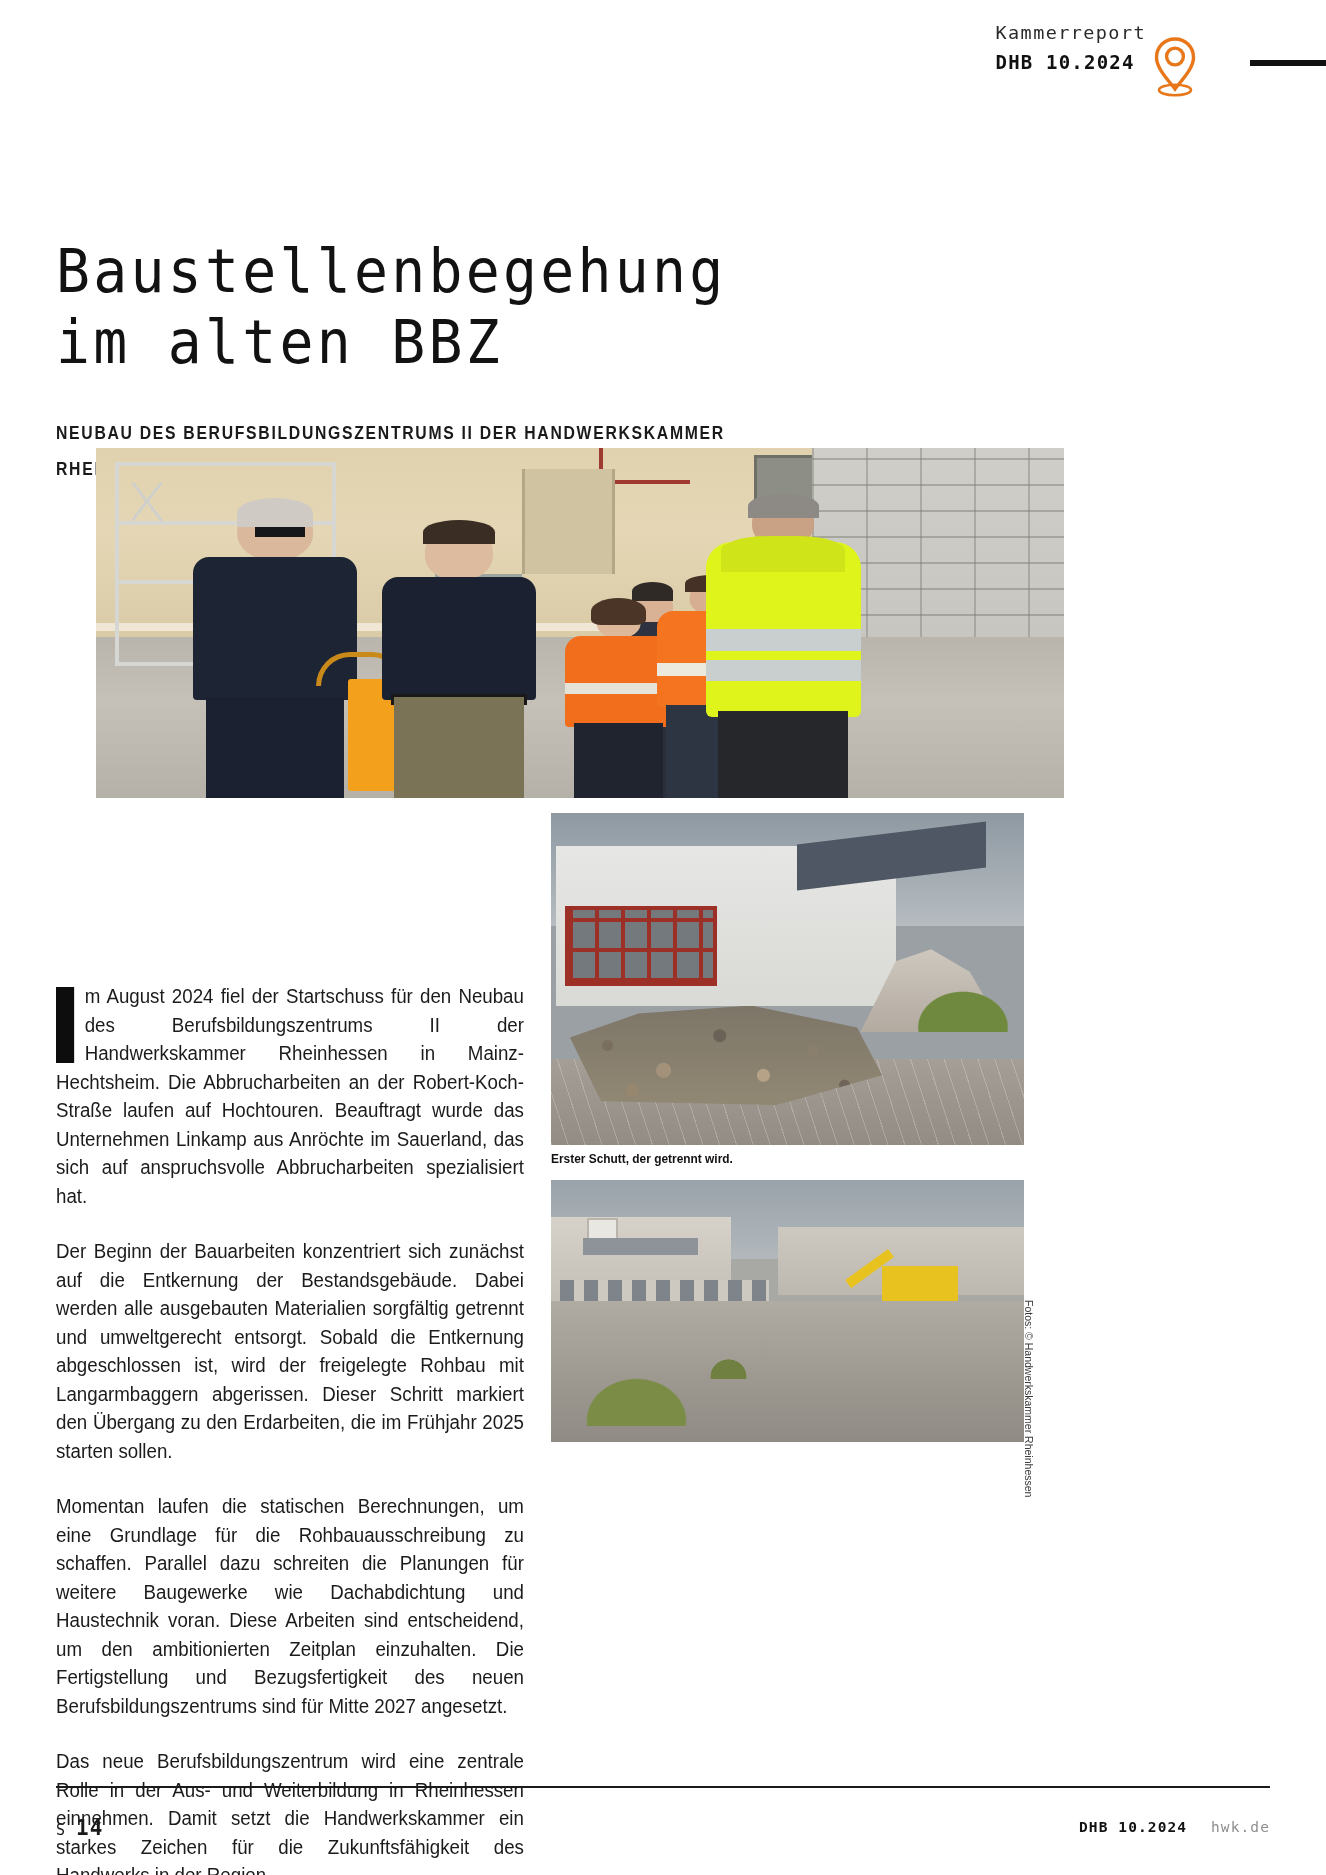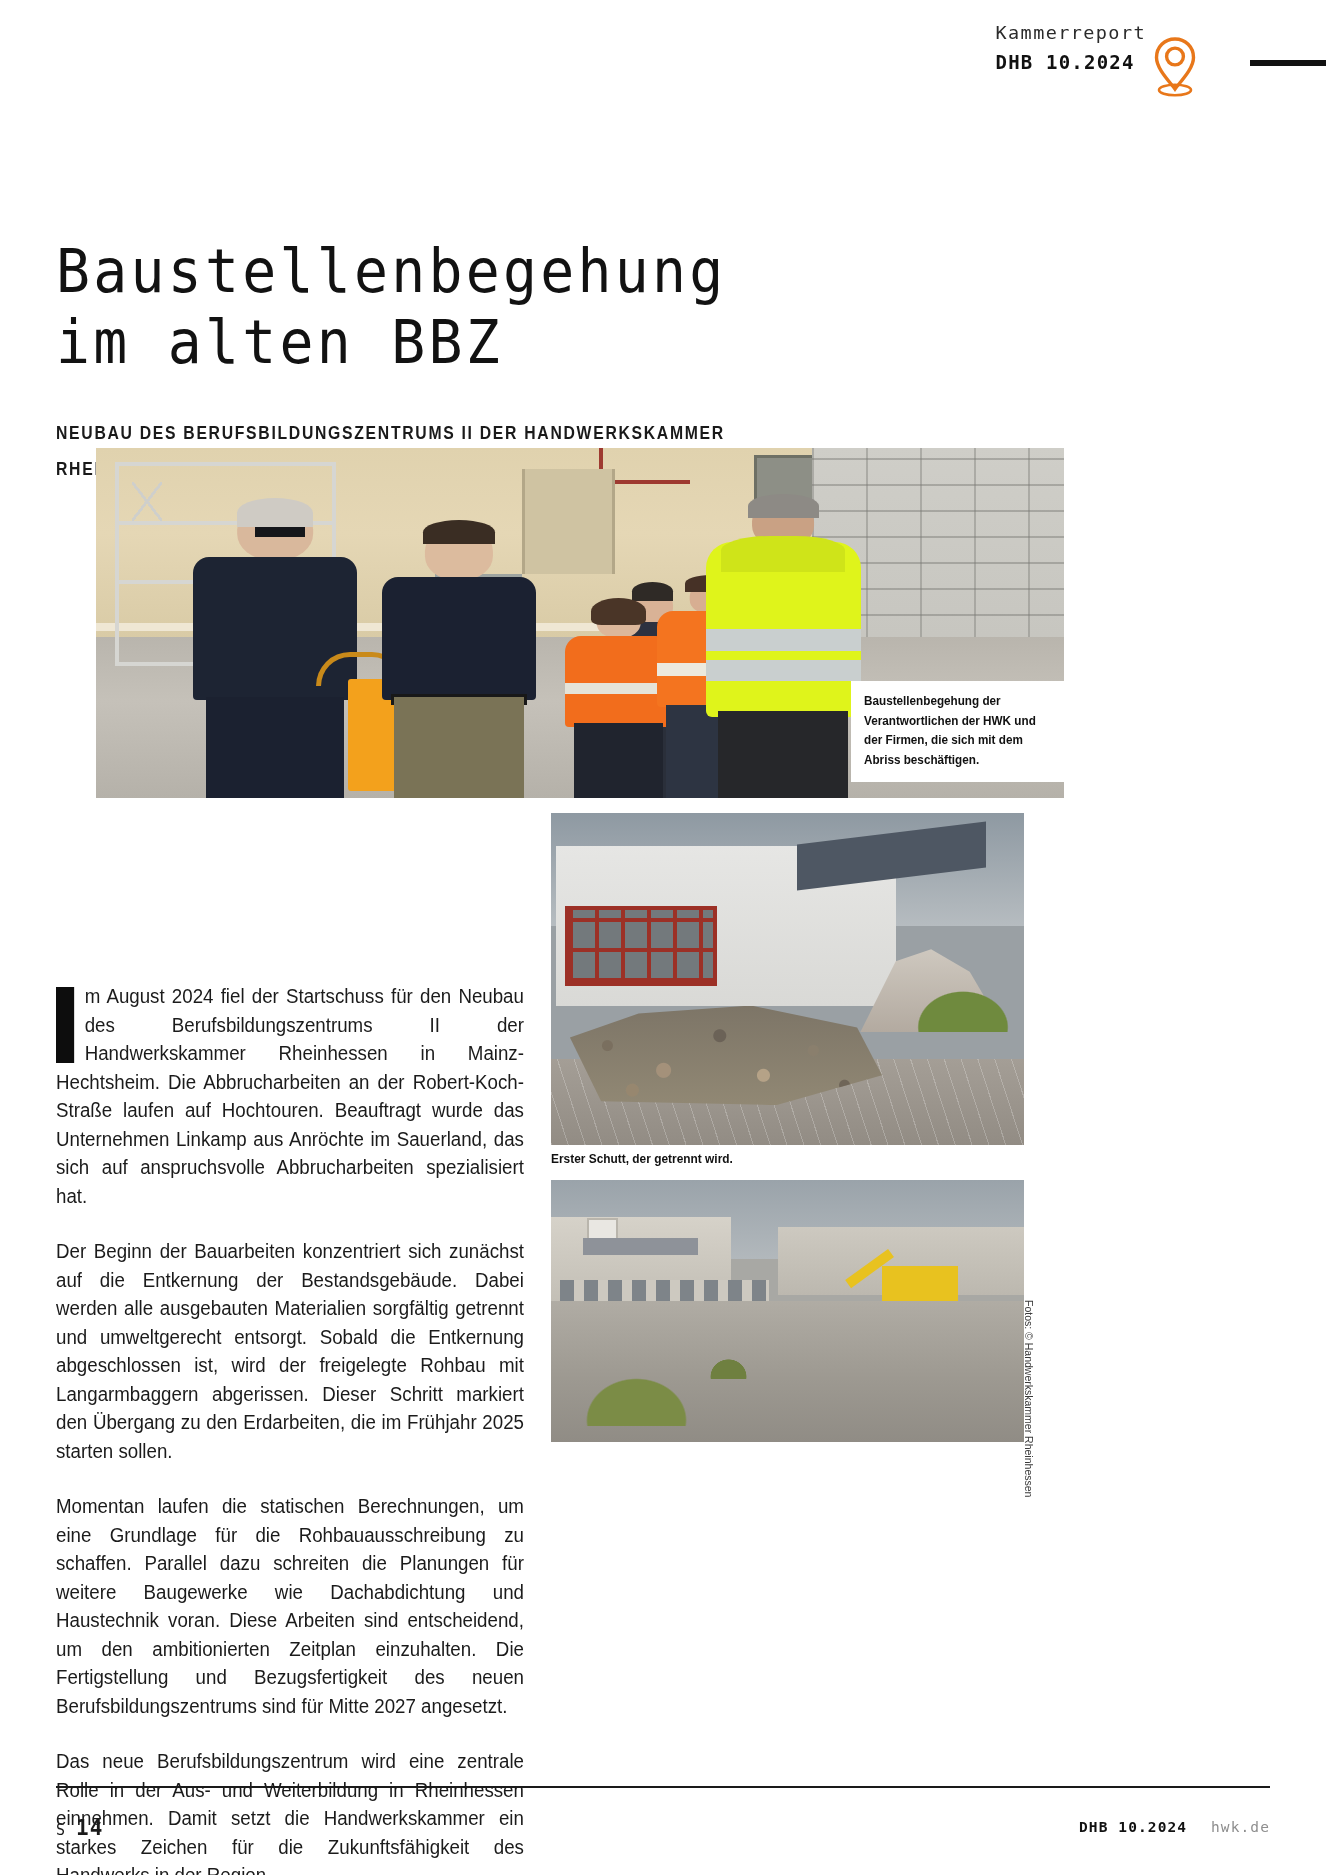--- a/index.html
+++ b/index.html
@@ -526,9 +526,6 @@
         <div class="legs"></div>
     </div>
   </div>
-  <figcaption class="caption-box">
-    <p>Baustellenbegehung der Verantwortlichen der HWK und der Firmen, die sich mit dem Abriss beschäftigen.</p>
-  </figcaption>
 </figure>
 
 <div class="article-col">

